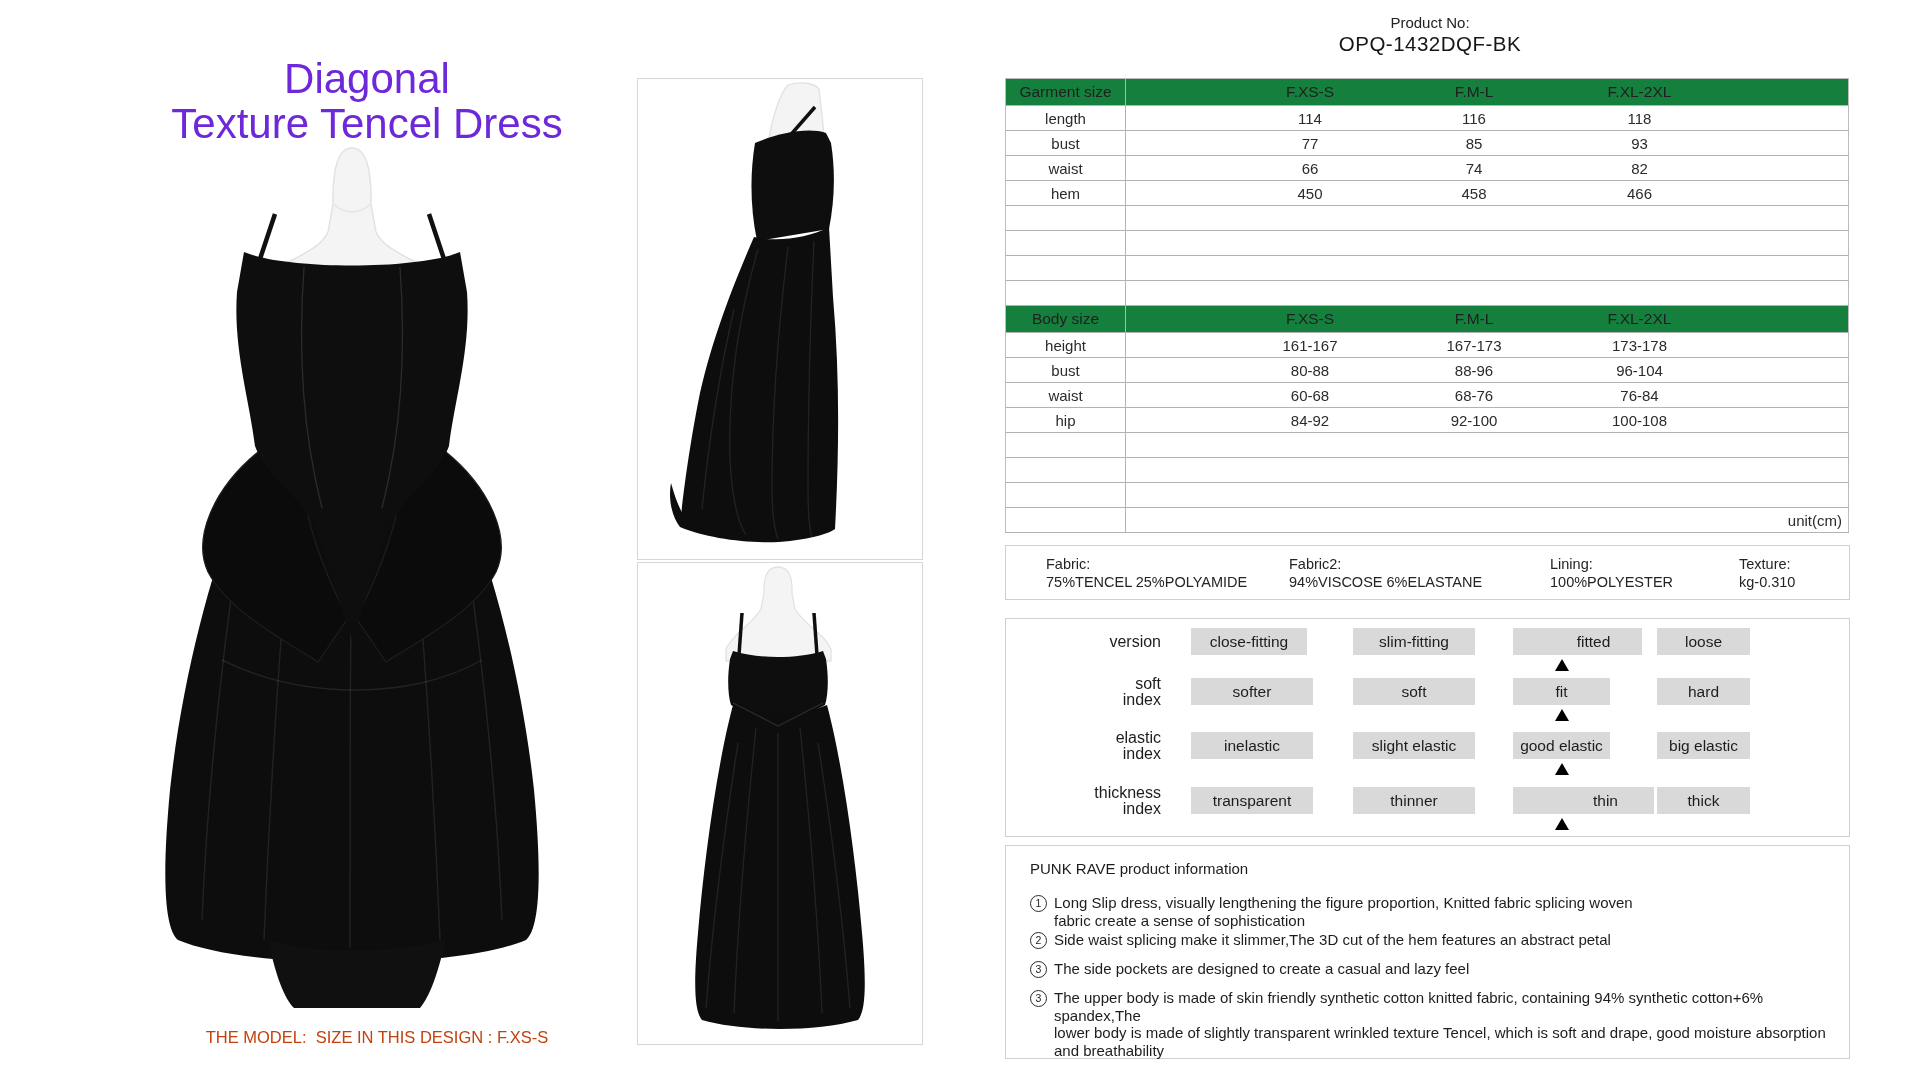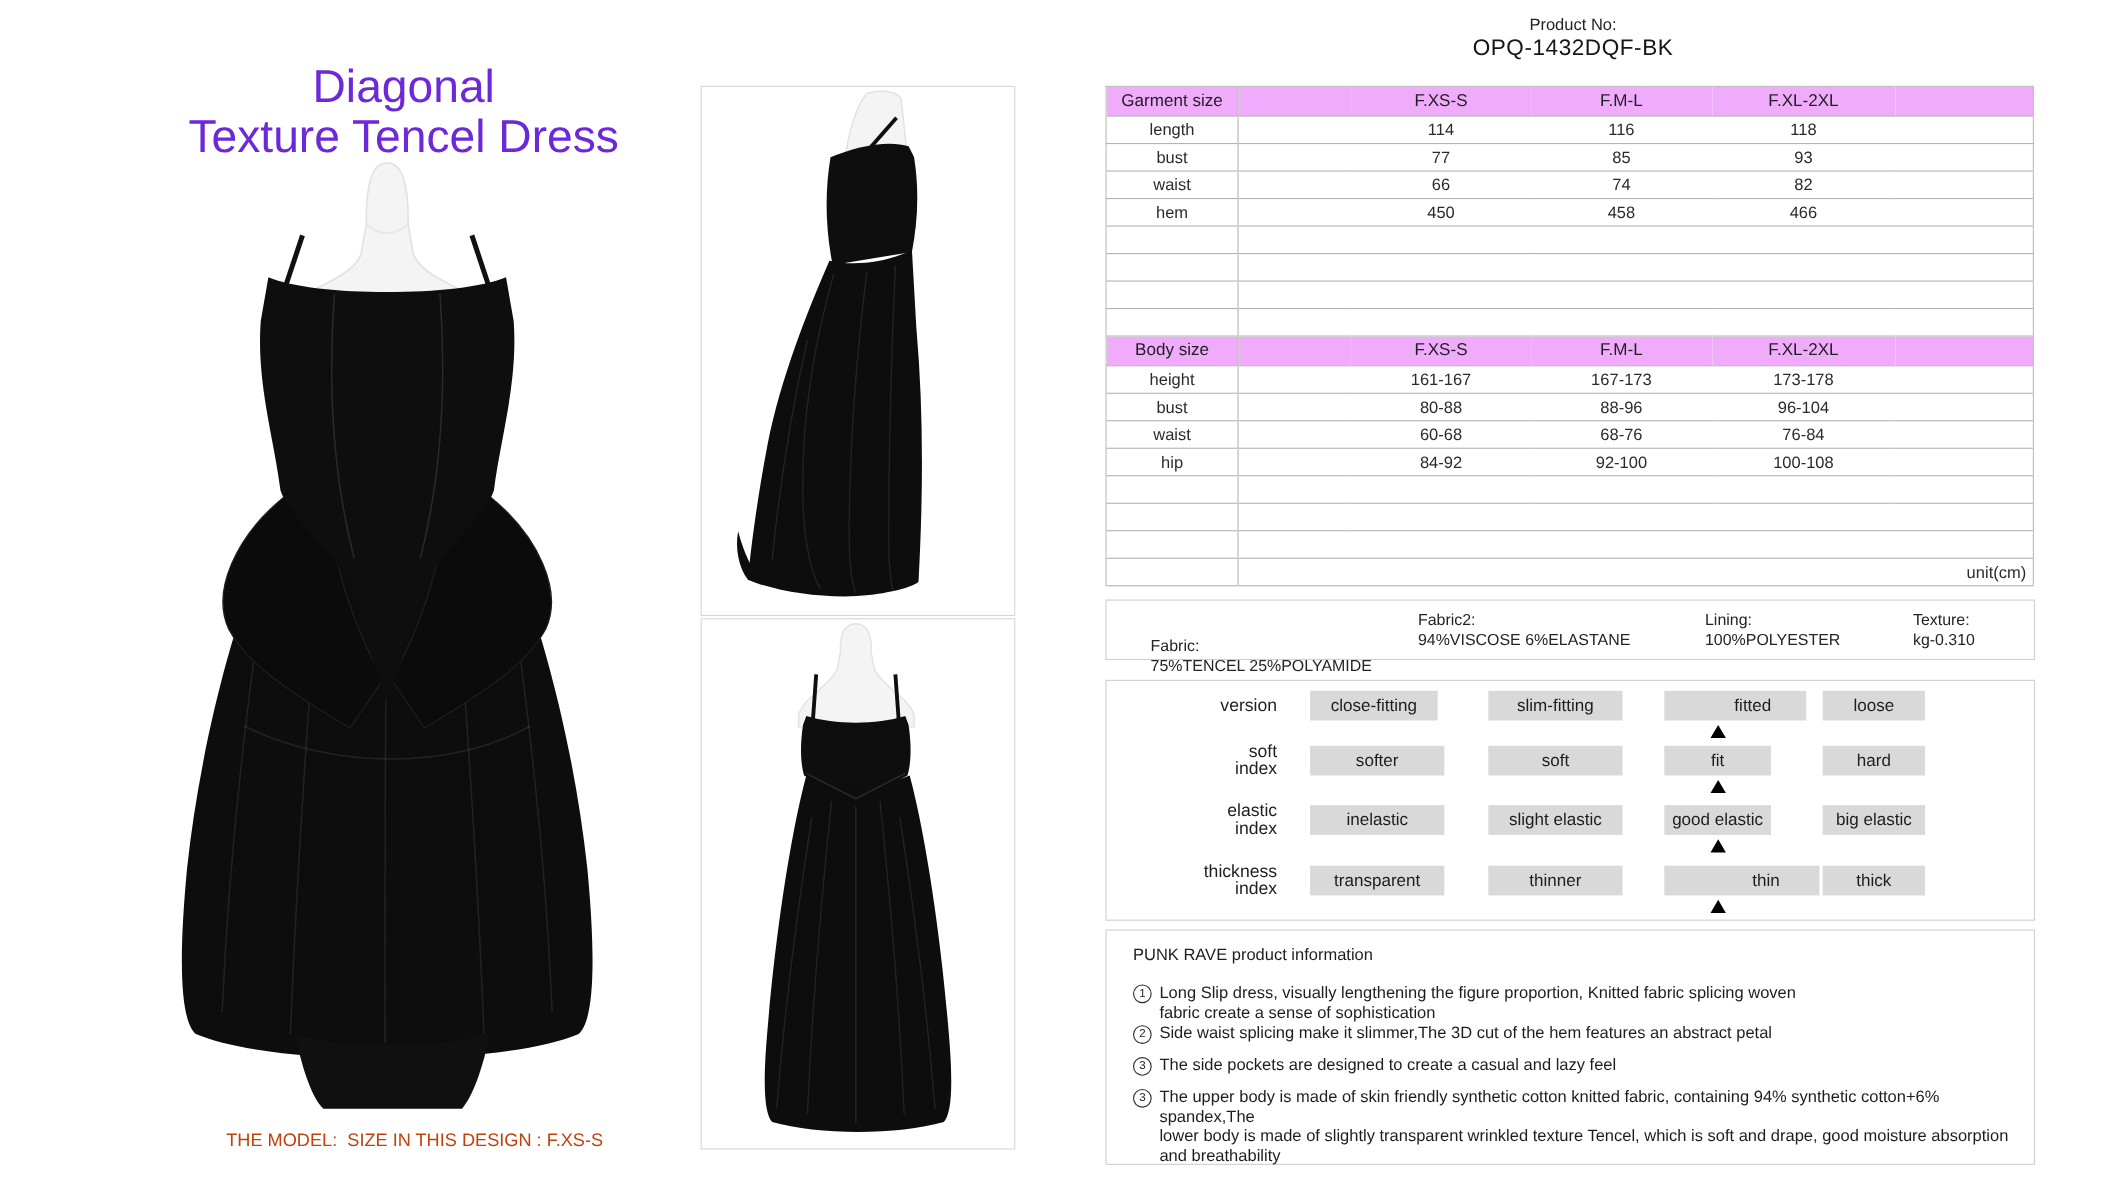--- a/index.html
+++ b/index.html
@@ -35,7 +35,7 @@
                  overflow:hidden;white-space:nowrap;}
   .size-table tr{border-bottom:1px solid #b3b3b3;}
   .size-table td:first-child{border-right:1px solid #b3b3b3;}
-  .size-table tr.hdr{background:#f0abfc;}
+  .size-table tr.hdr{background:#15803d;}
   .size-table tr.hdr td{height:26px;font-size:15.5px;color:#1f1f1f;}
   .size-table tr.unit td:last-child{text-align:right;padding-right:6px;}
 

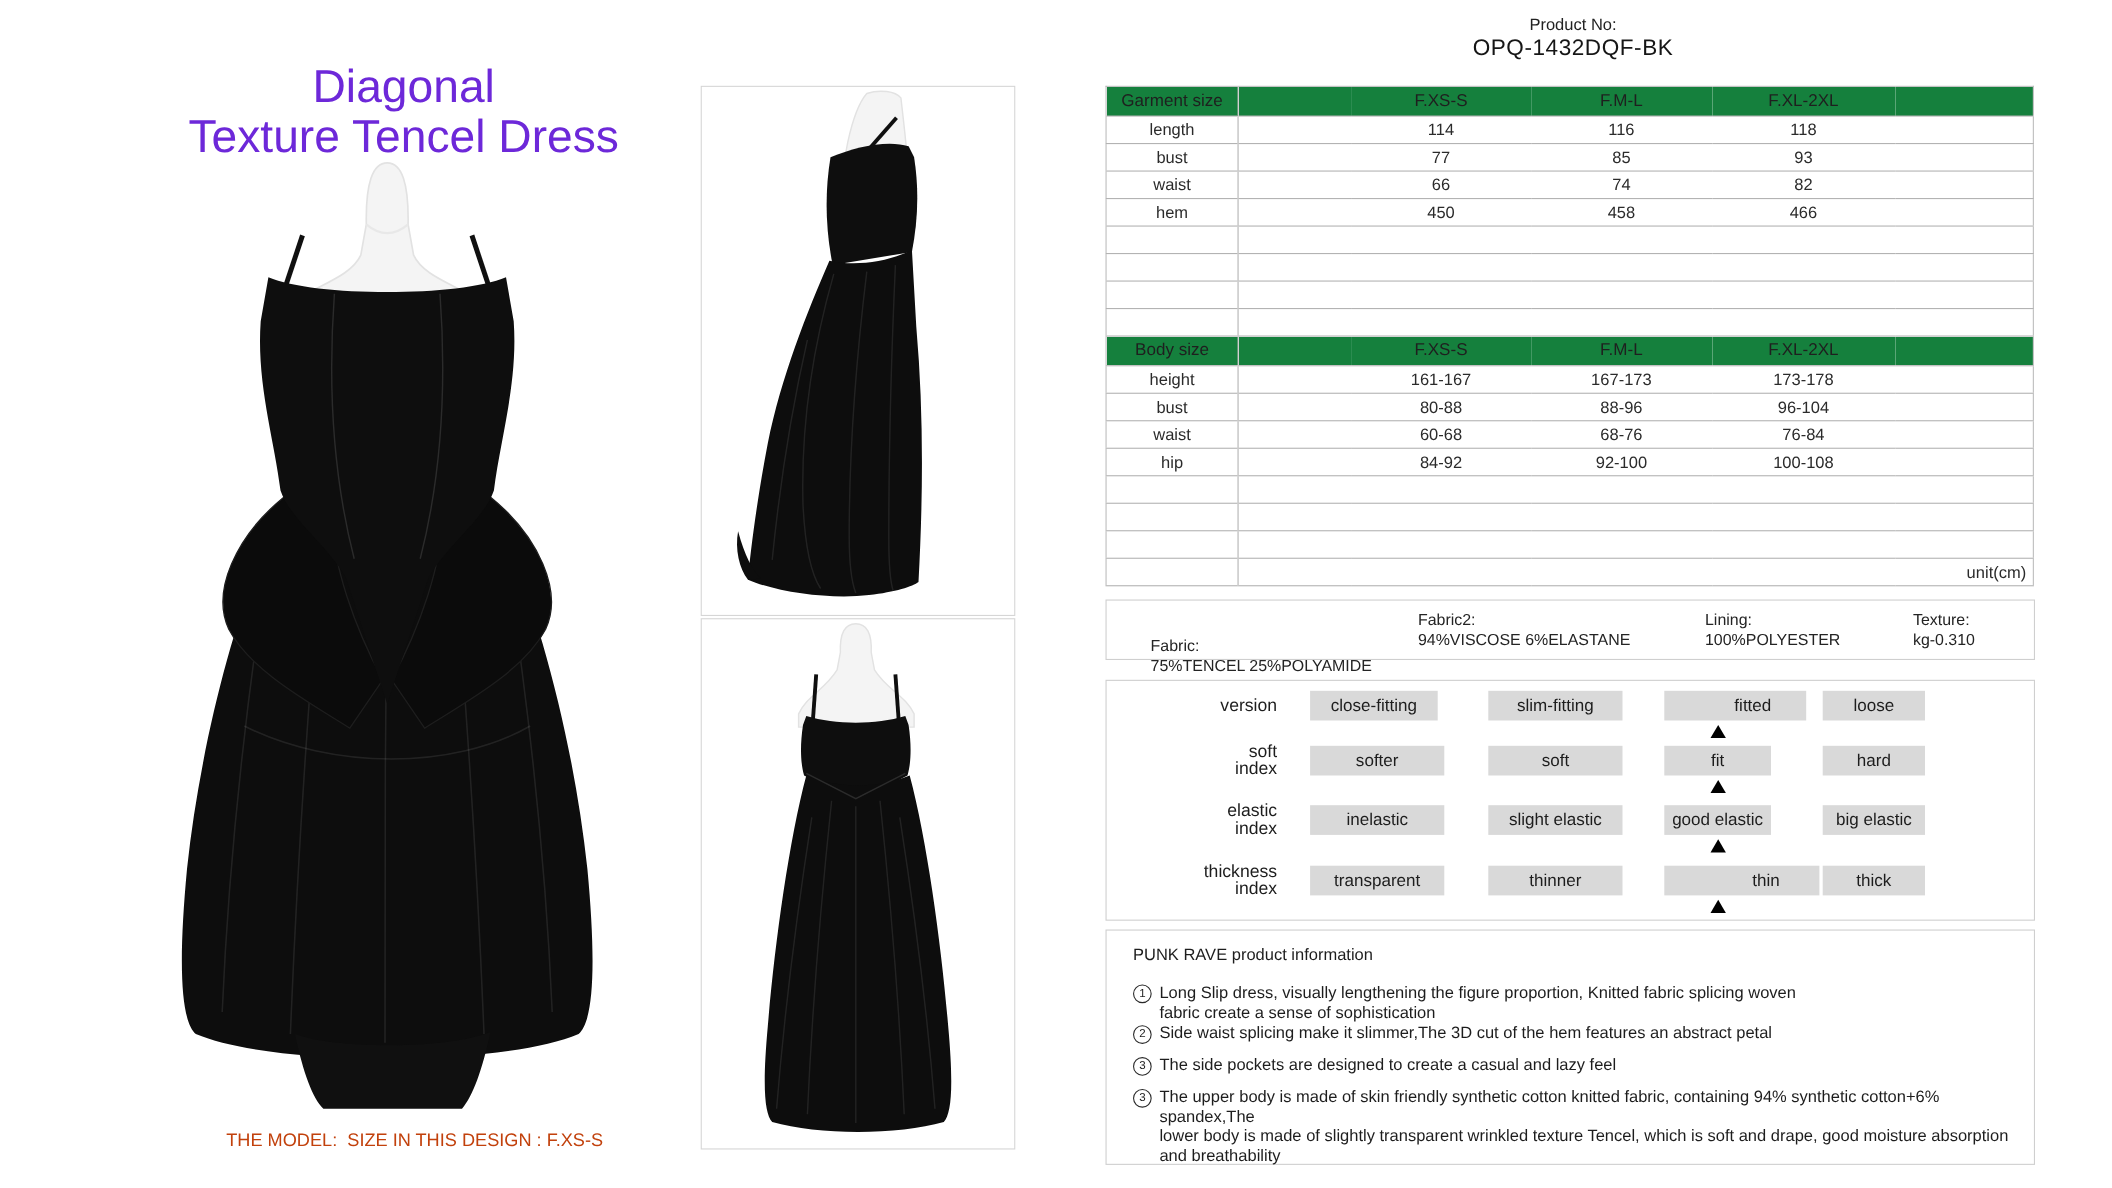--- a/index.html
+++ b/index.html
@@ -296,7 +296,7 @@
 </table>
 
 <div class="abs fabric-box">
-    <div class="fab" style="left: 40px; margin-top: 24px;">
+    <div class="fab" style="left: 40px;">
       <div class="flabel">Fabric:</div>
       <div class="fval">75%TENCEL 25%POLYAMIDE</div>
     </div>

